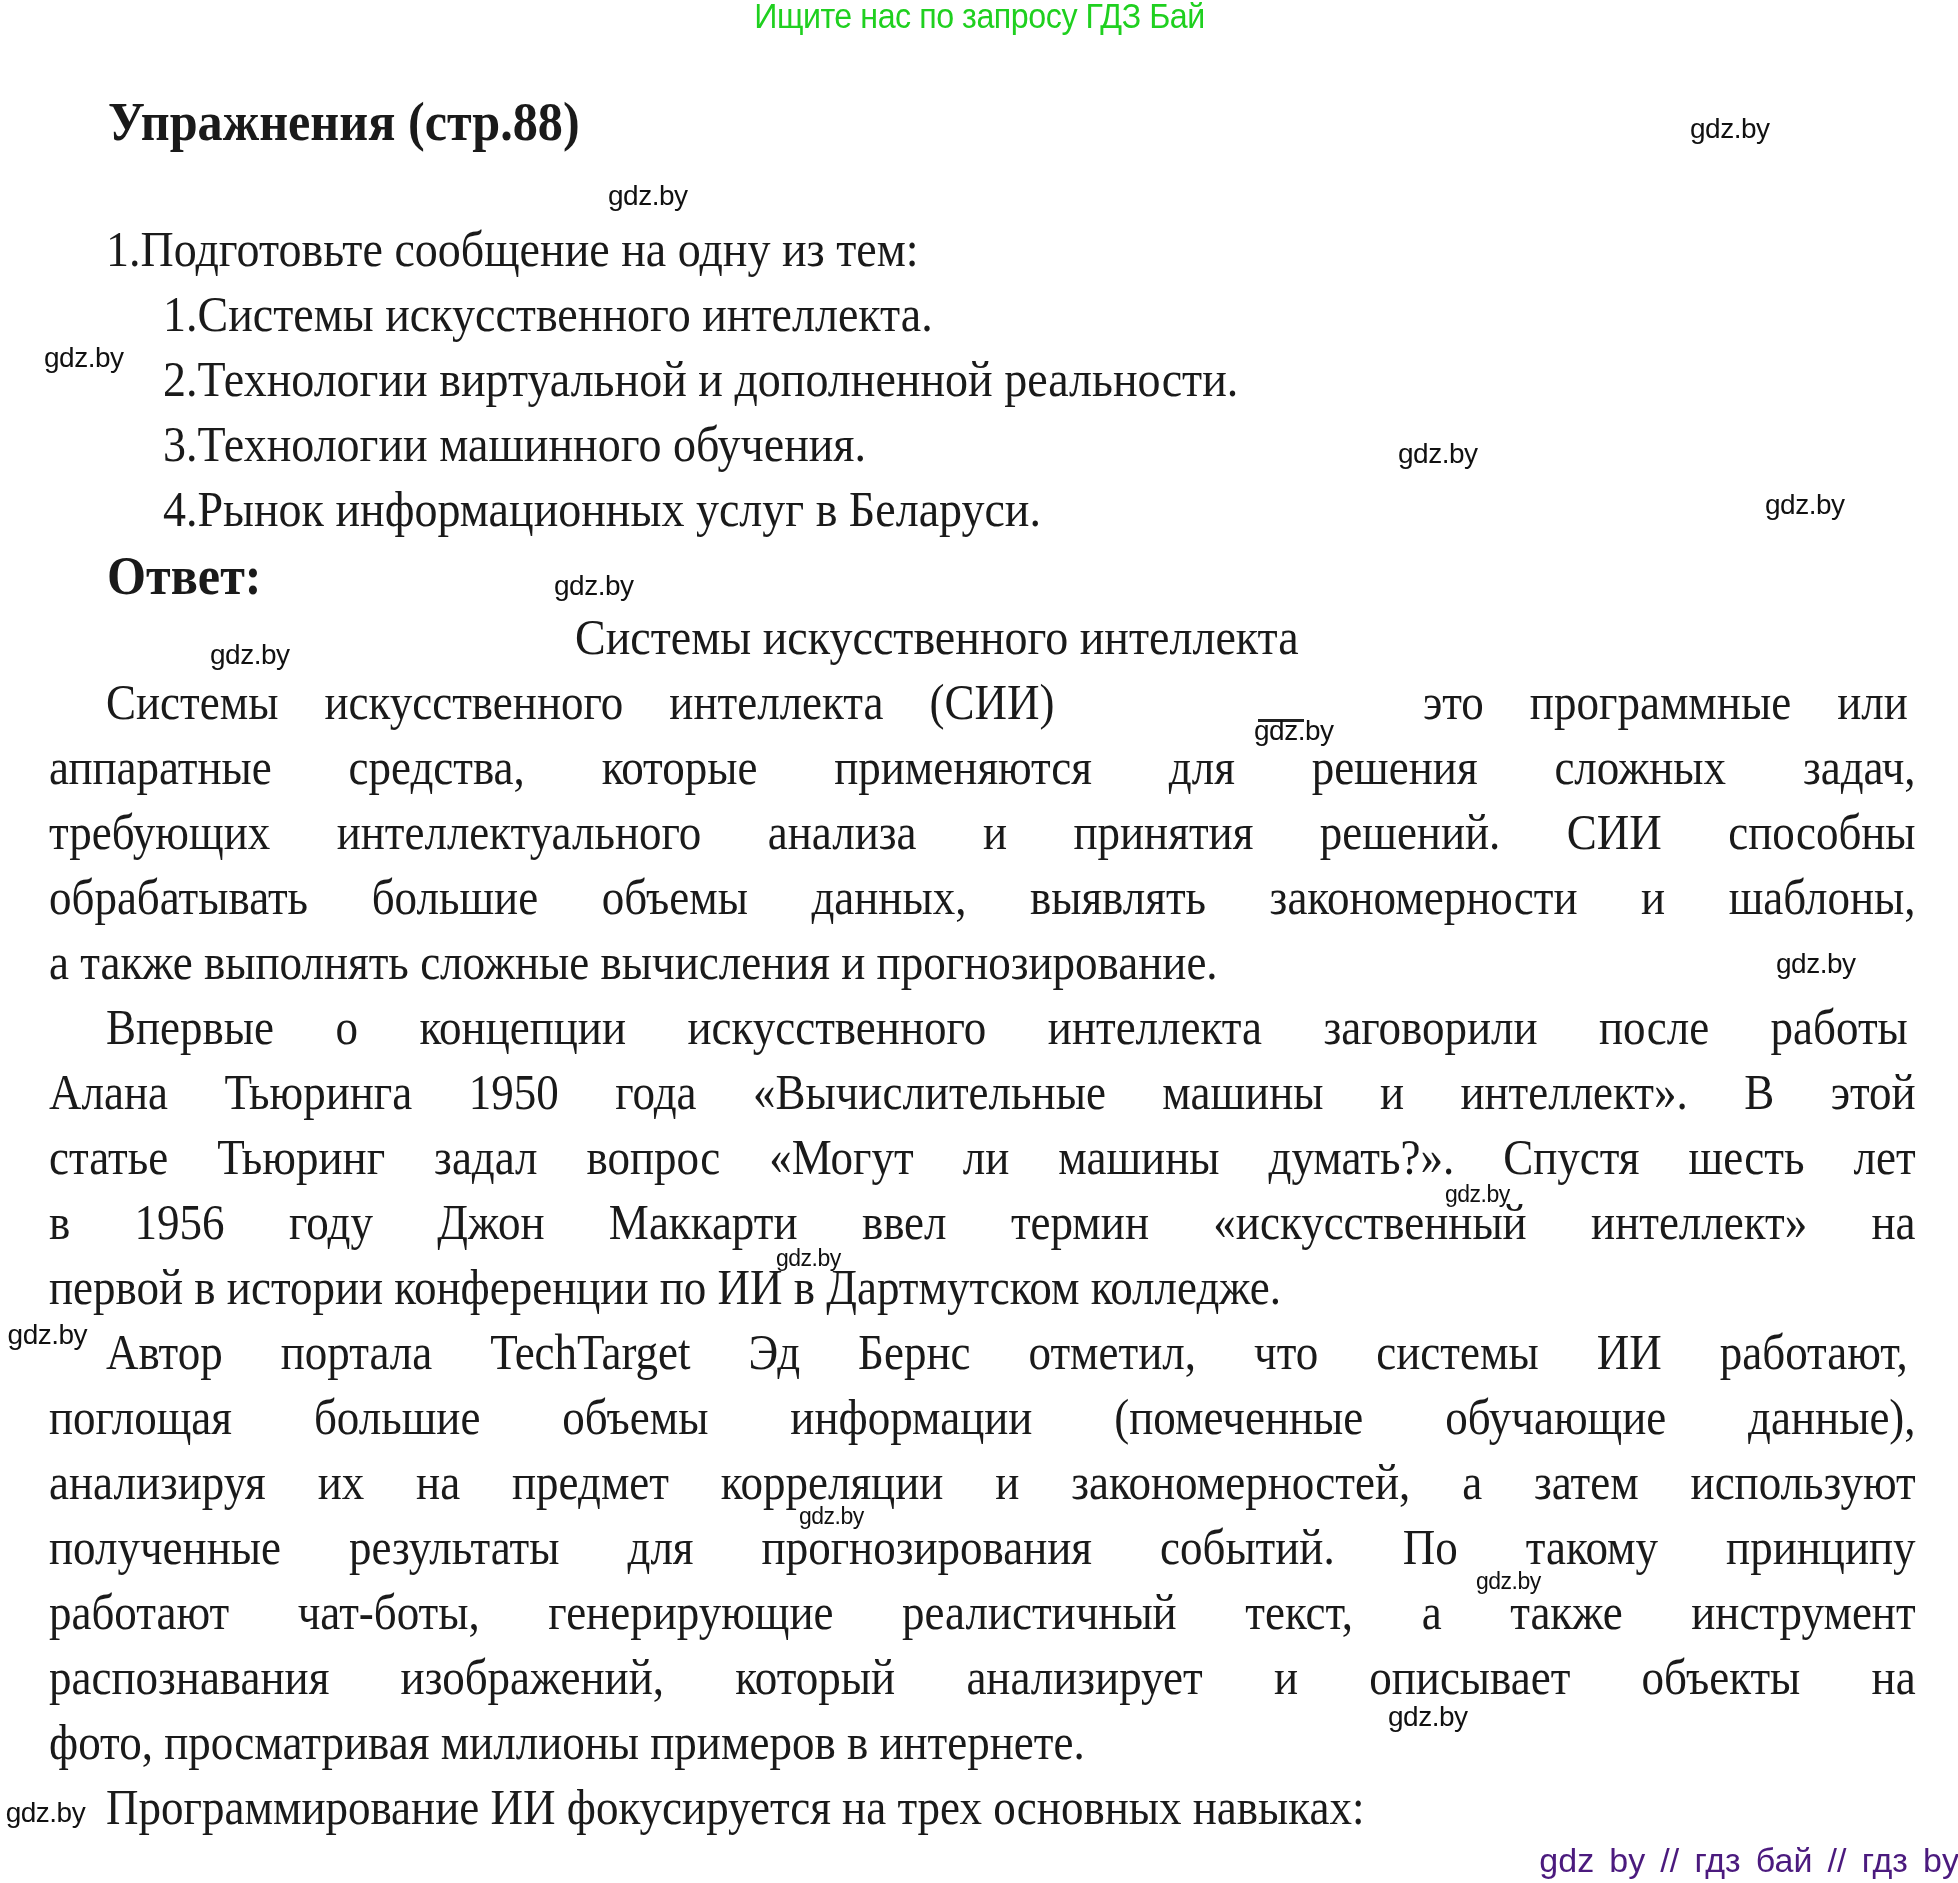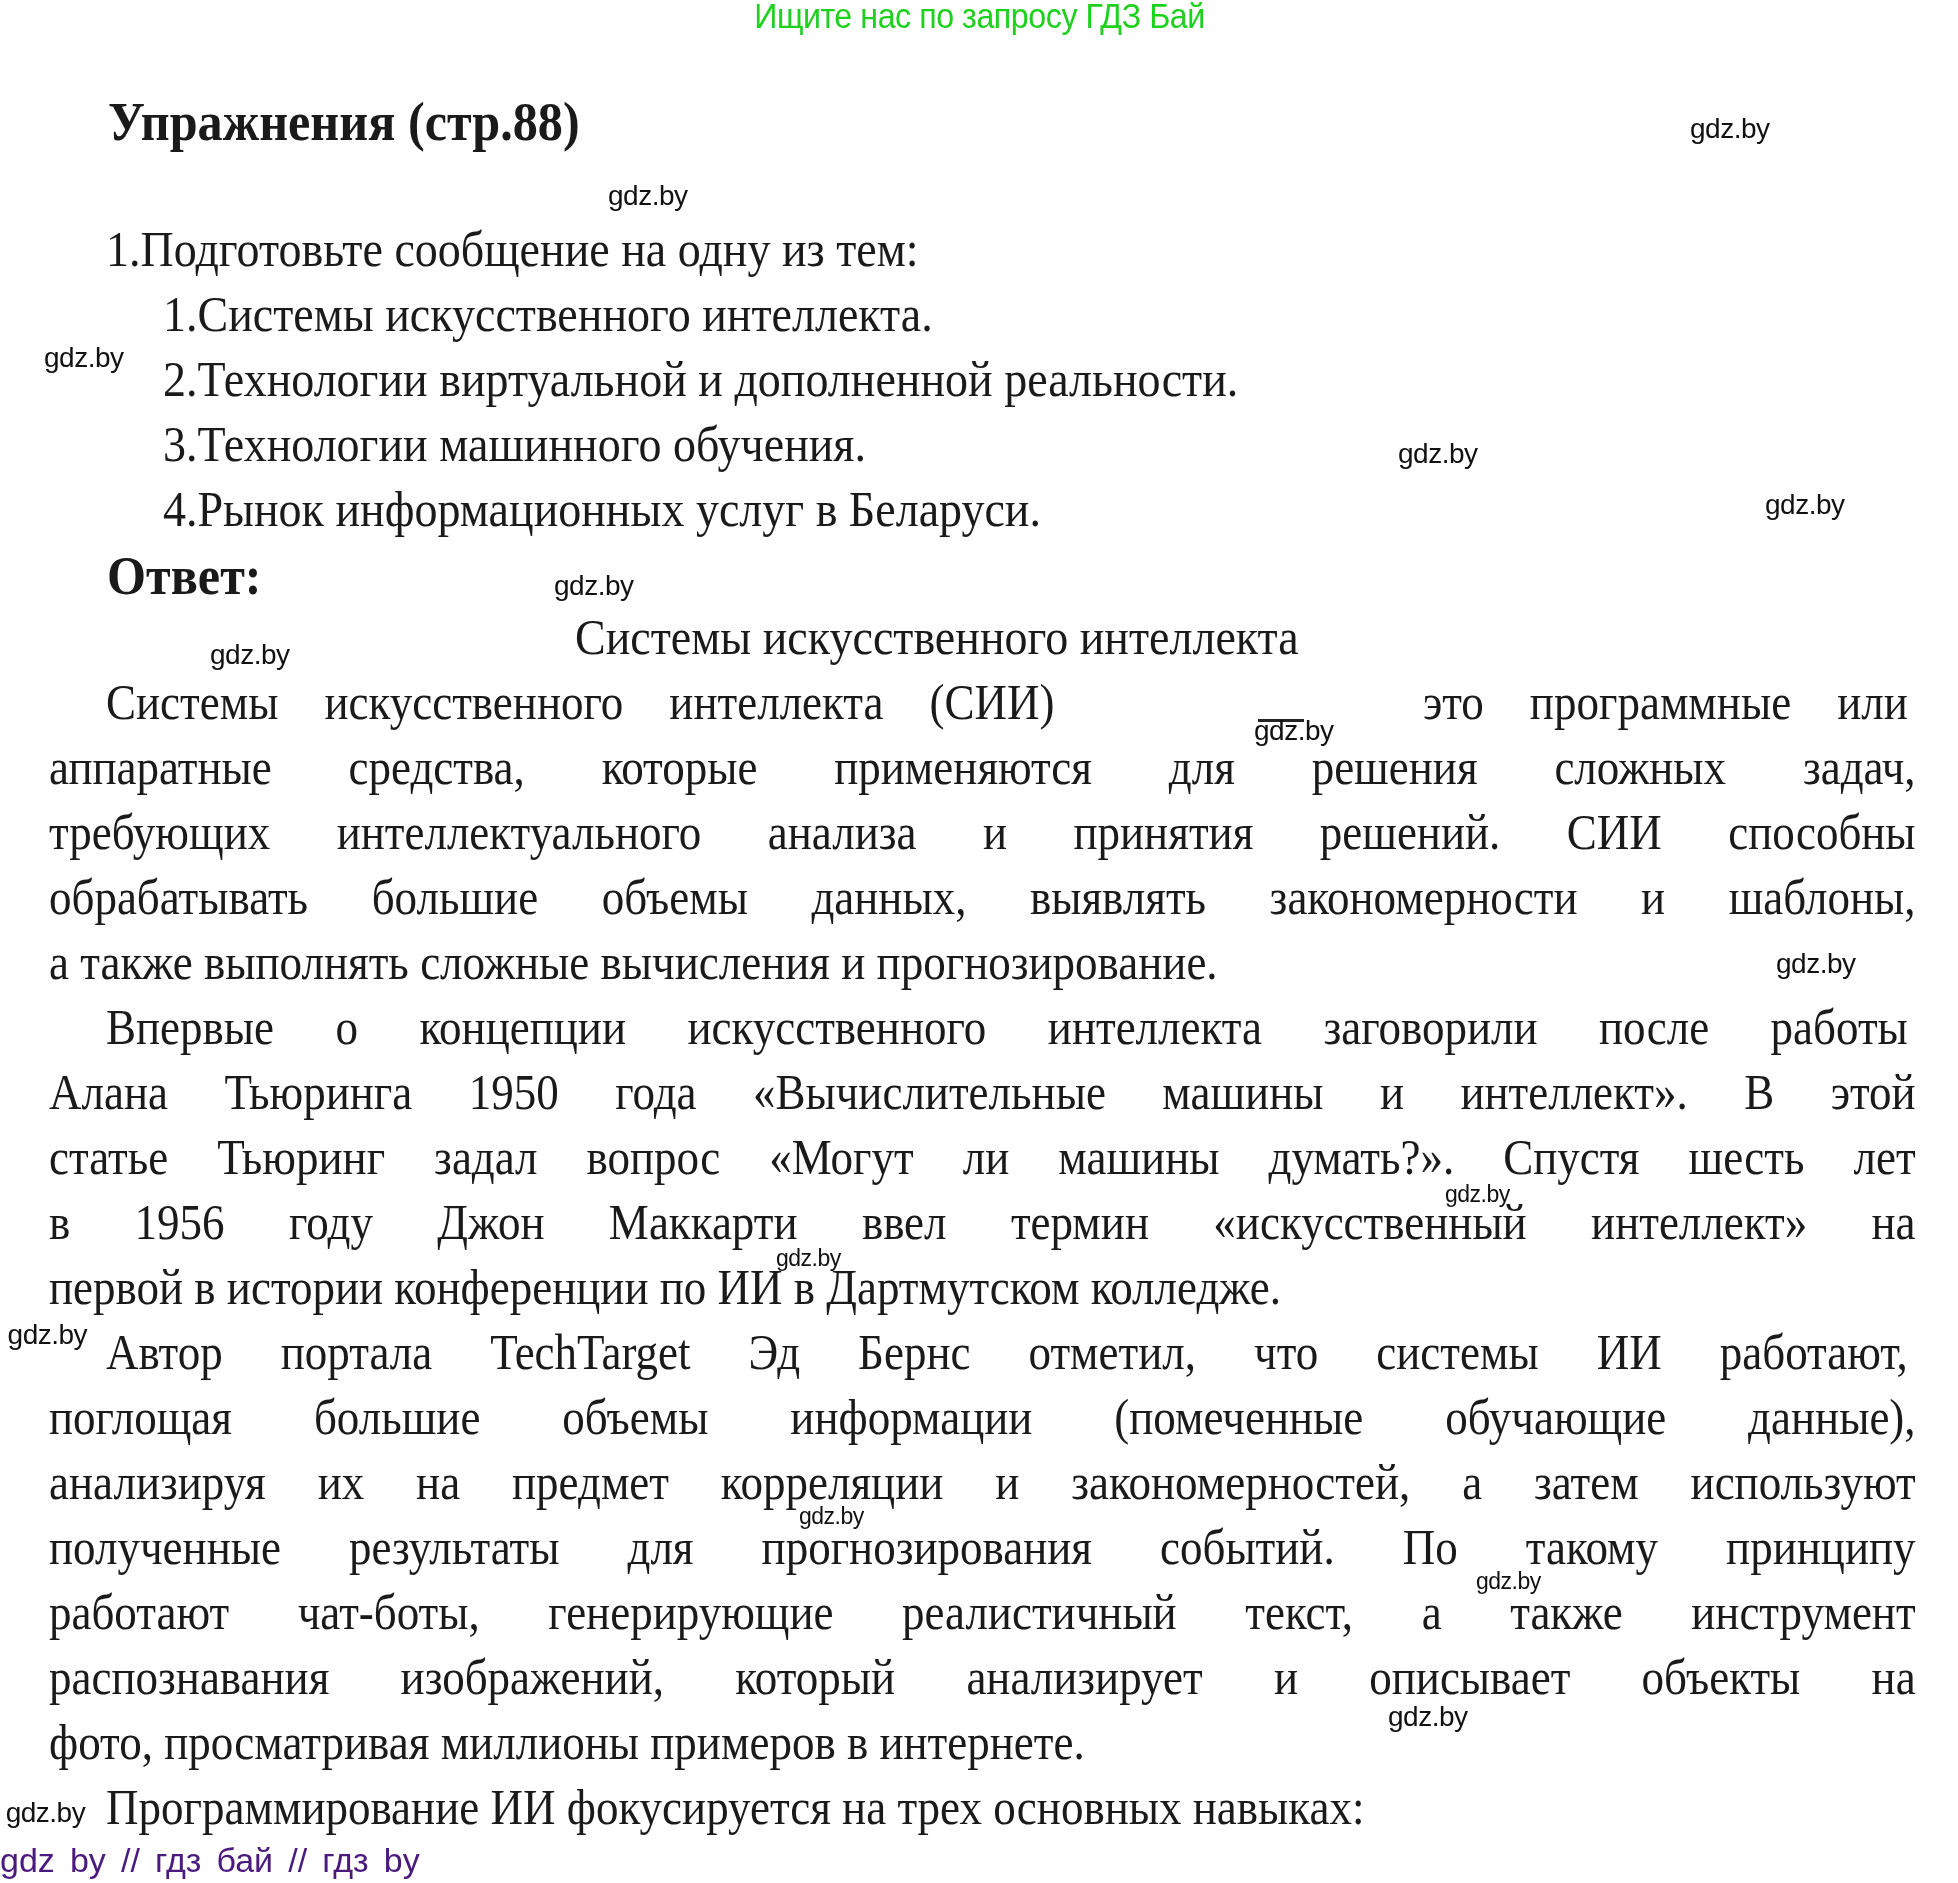--- a/index.html
+++ b/index.html
@@ -16,7 +16,7 @@
   .wm { font-family: "Liberation Sans", sans-serif; font-size: 28px; color: #111111; letter-spacing: -0.5px; }
   .wm.small { font-size: 23px; }
   .dash { position: absolute; left: 1258px; top: 719px; width: 46px; height: 2.9px; background: #222; }
-  .footer { font-family: "Liberation Sans", sans-serif; font-size: 34px; color: #4b1a7e; left: 0; width: 1959px; text-align: left; top: 1841px; word-spacing: 5.7px; }
+  .footer { font-family: "Liberation Sans", sans-serif; font-size: 34px; color: #4b1a7e; left: 0; width: 1959px; text-align: right; top: 1841px; word-spacing: 5.7px; }
 </style>
 </head>
 <body>

